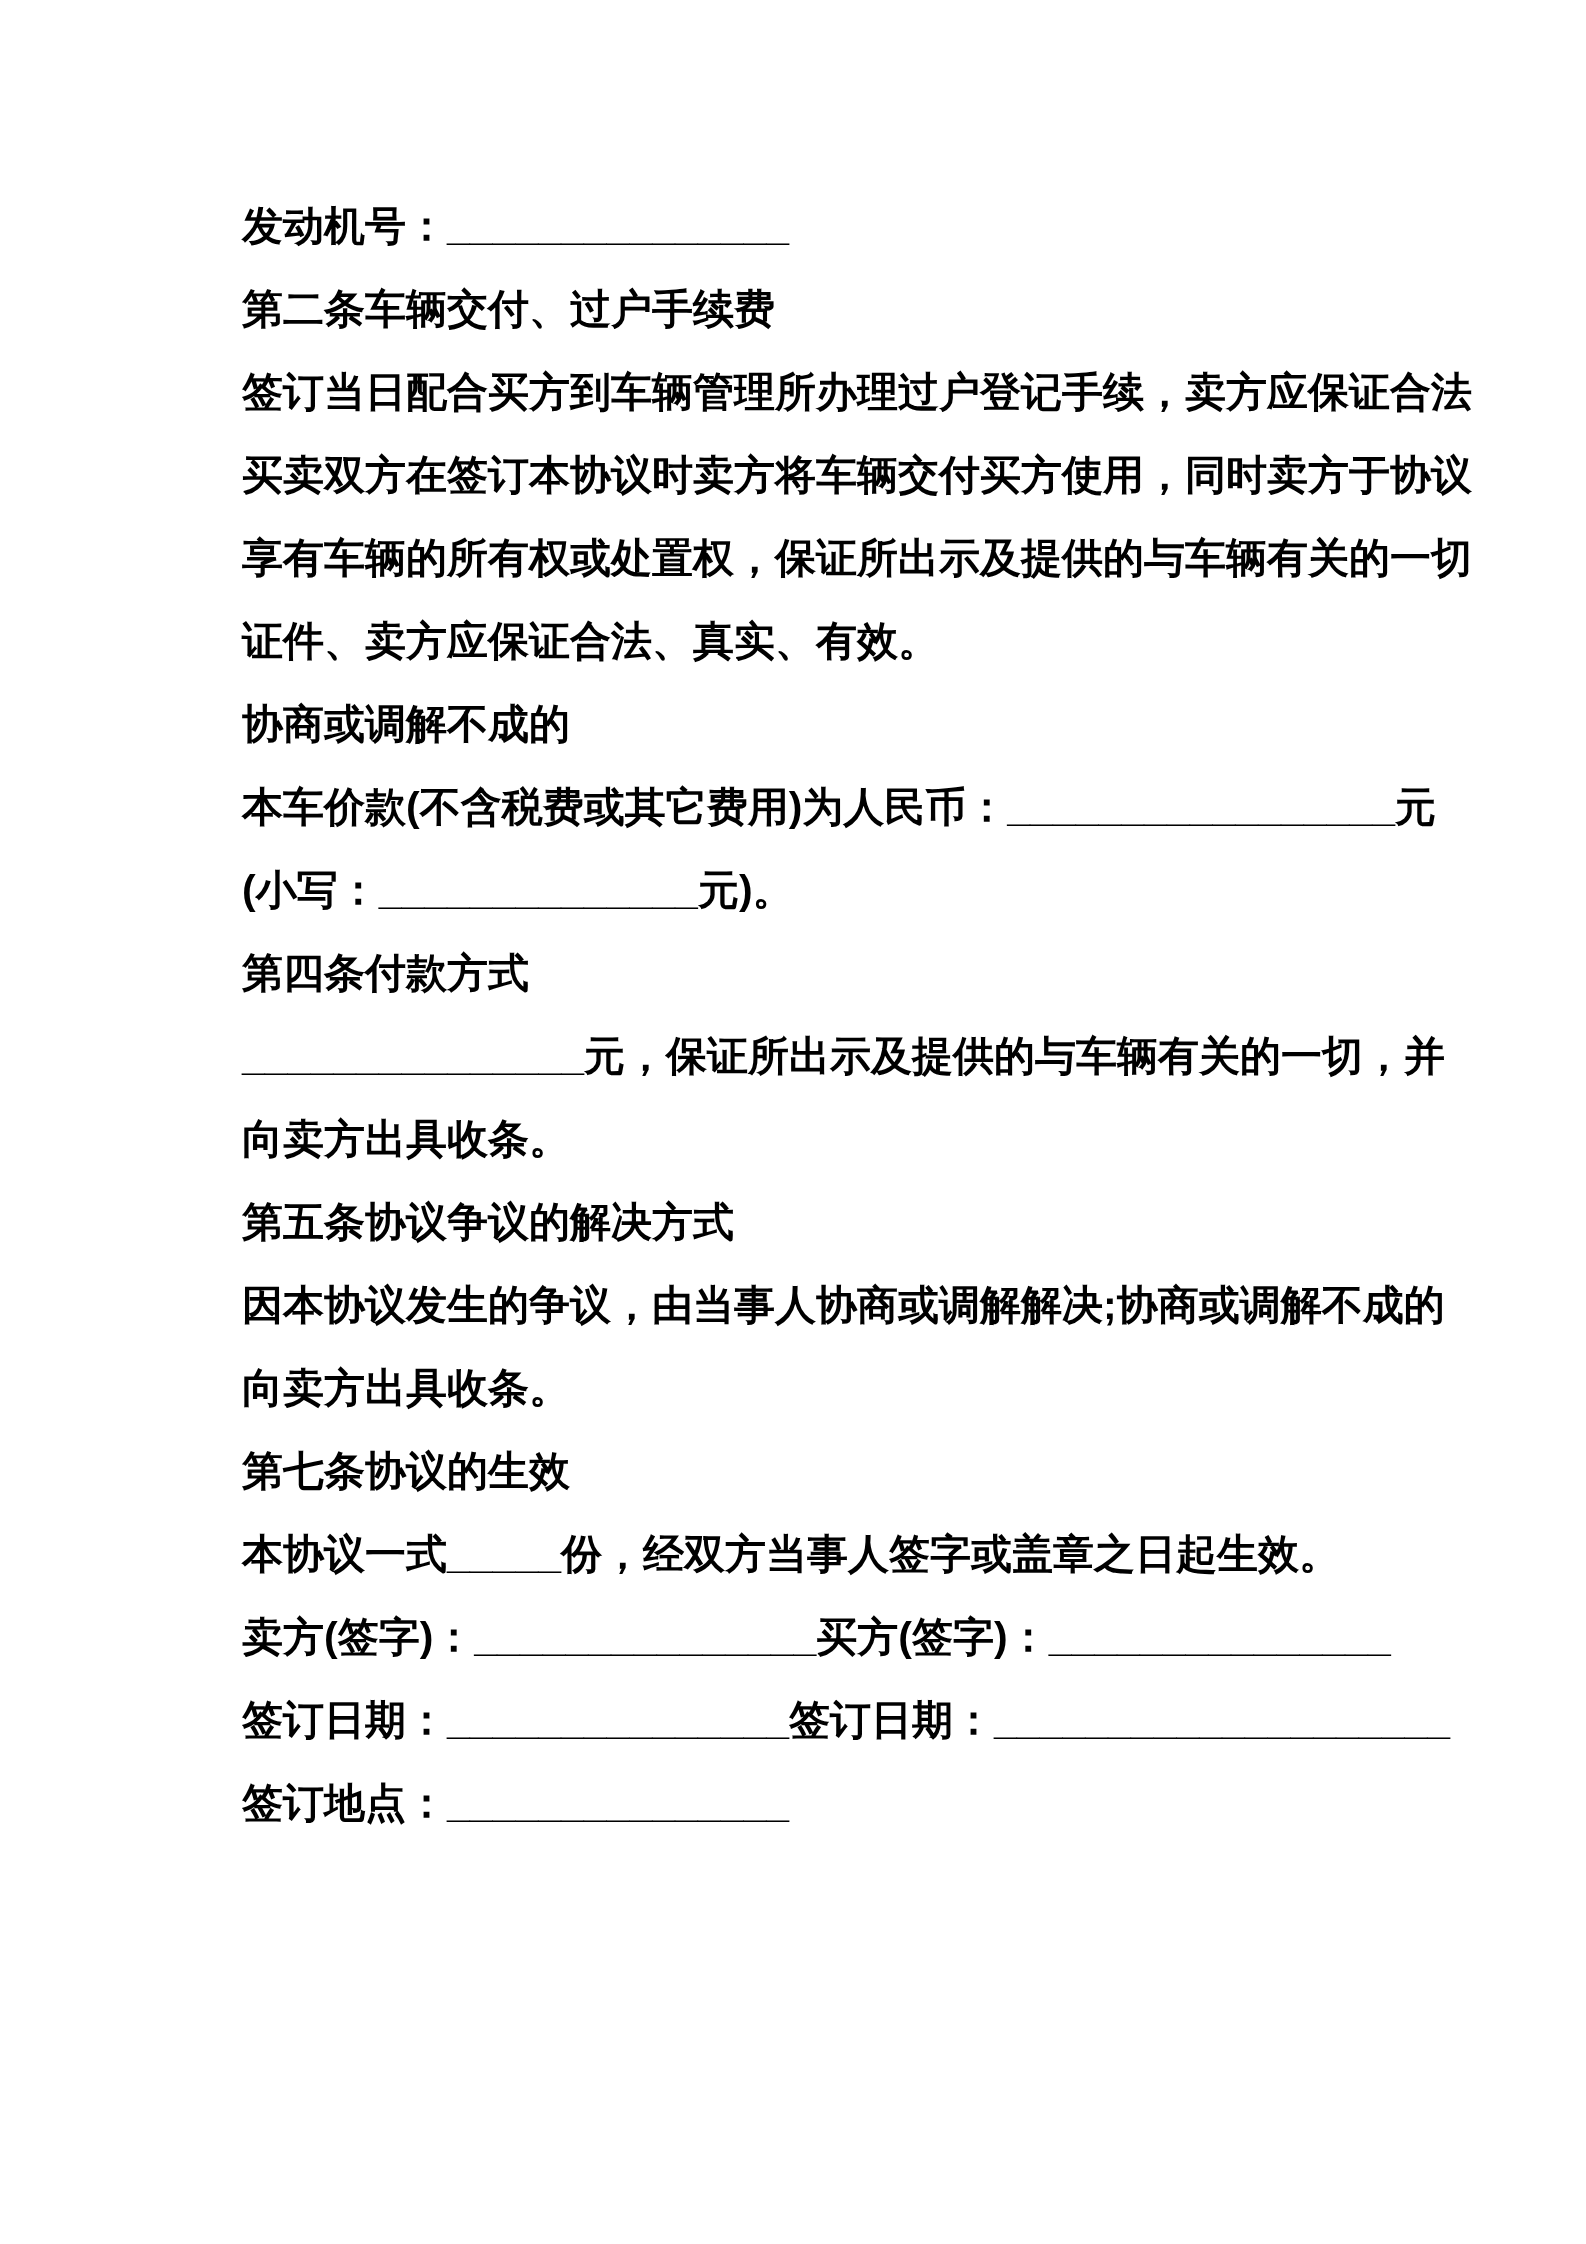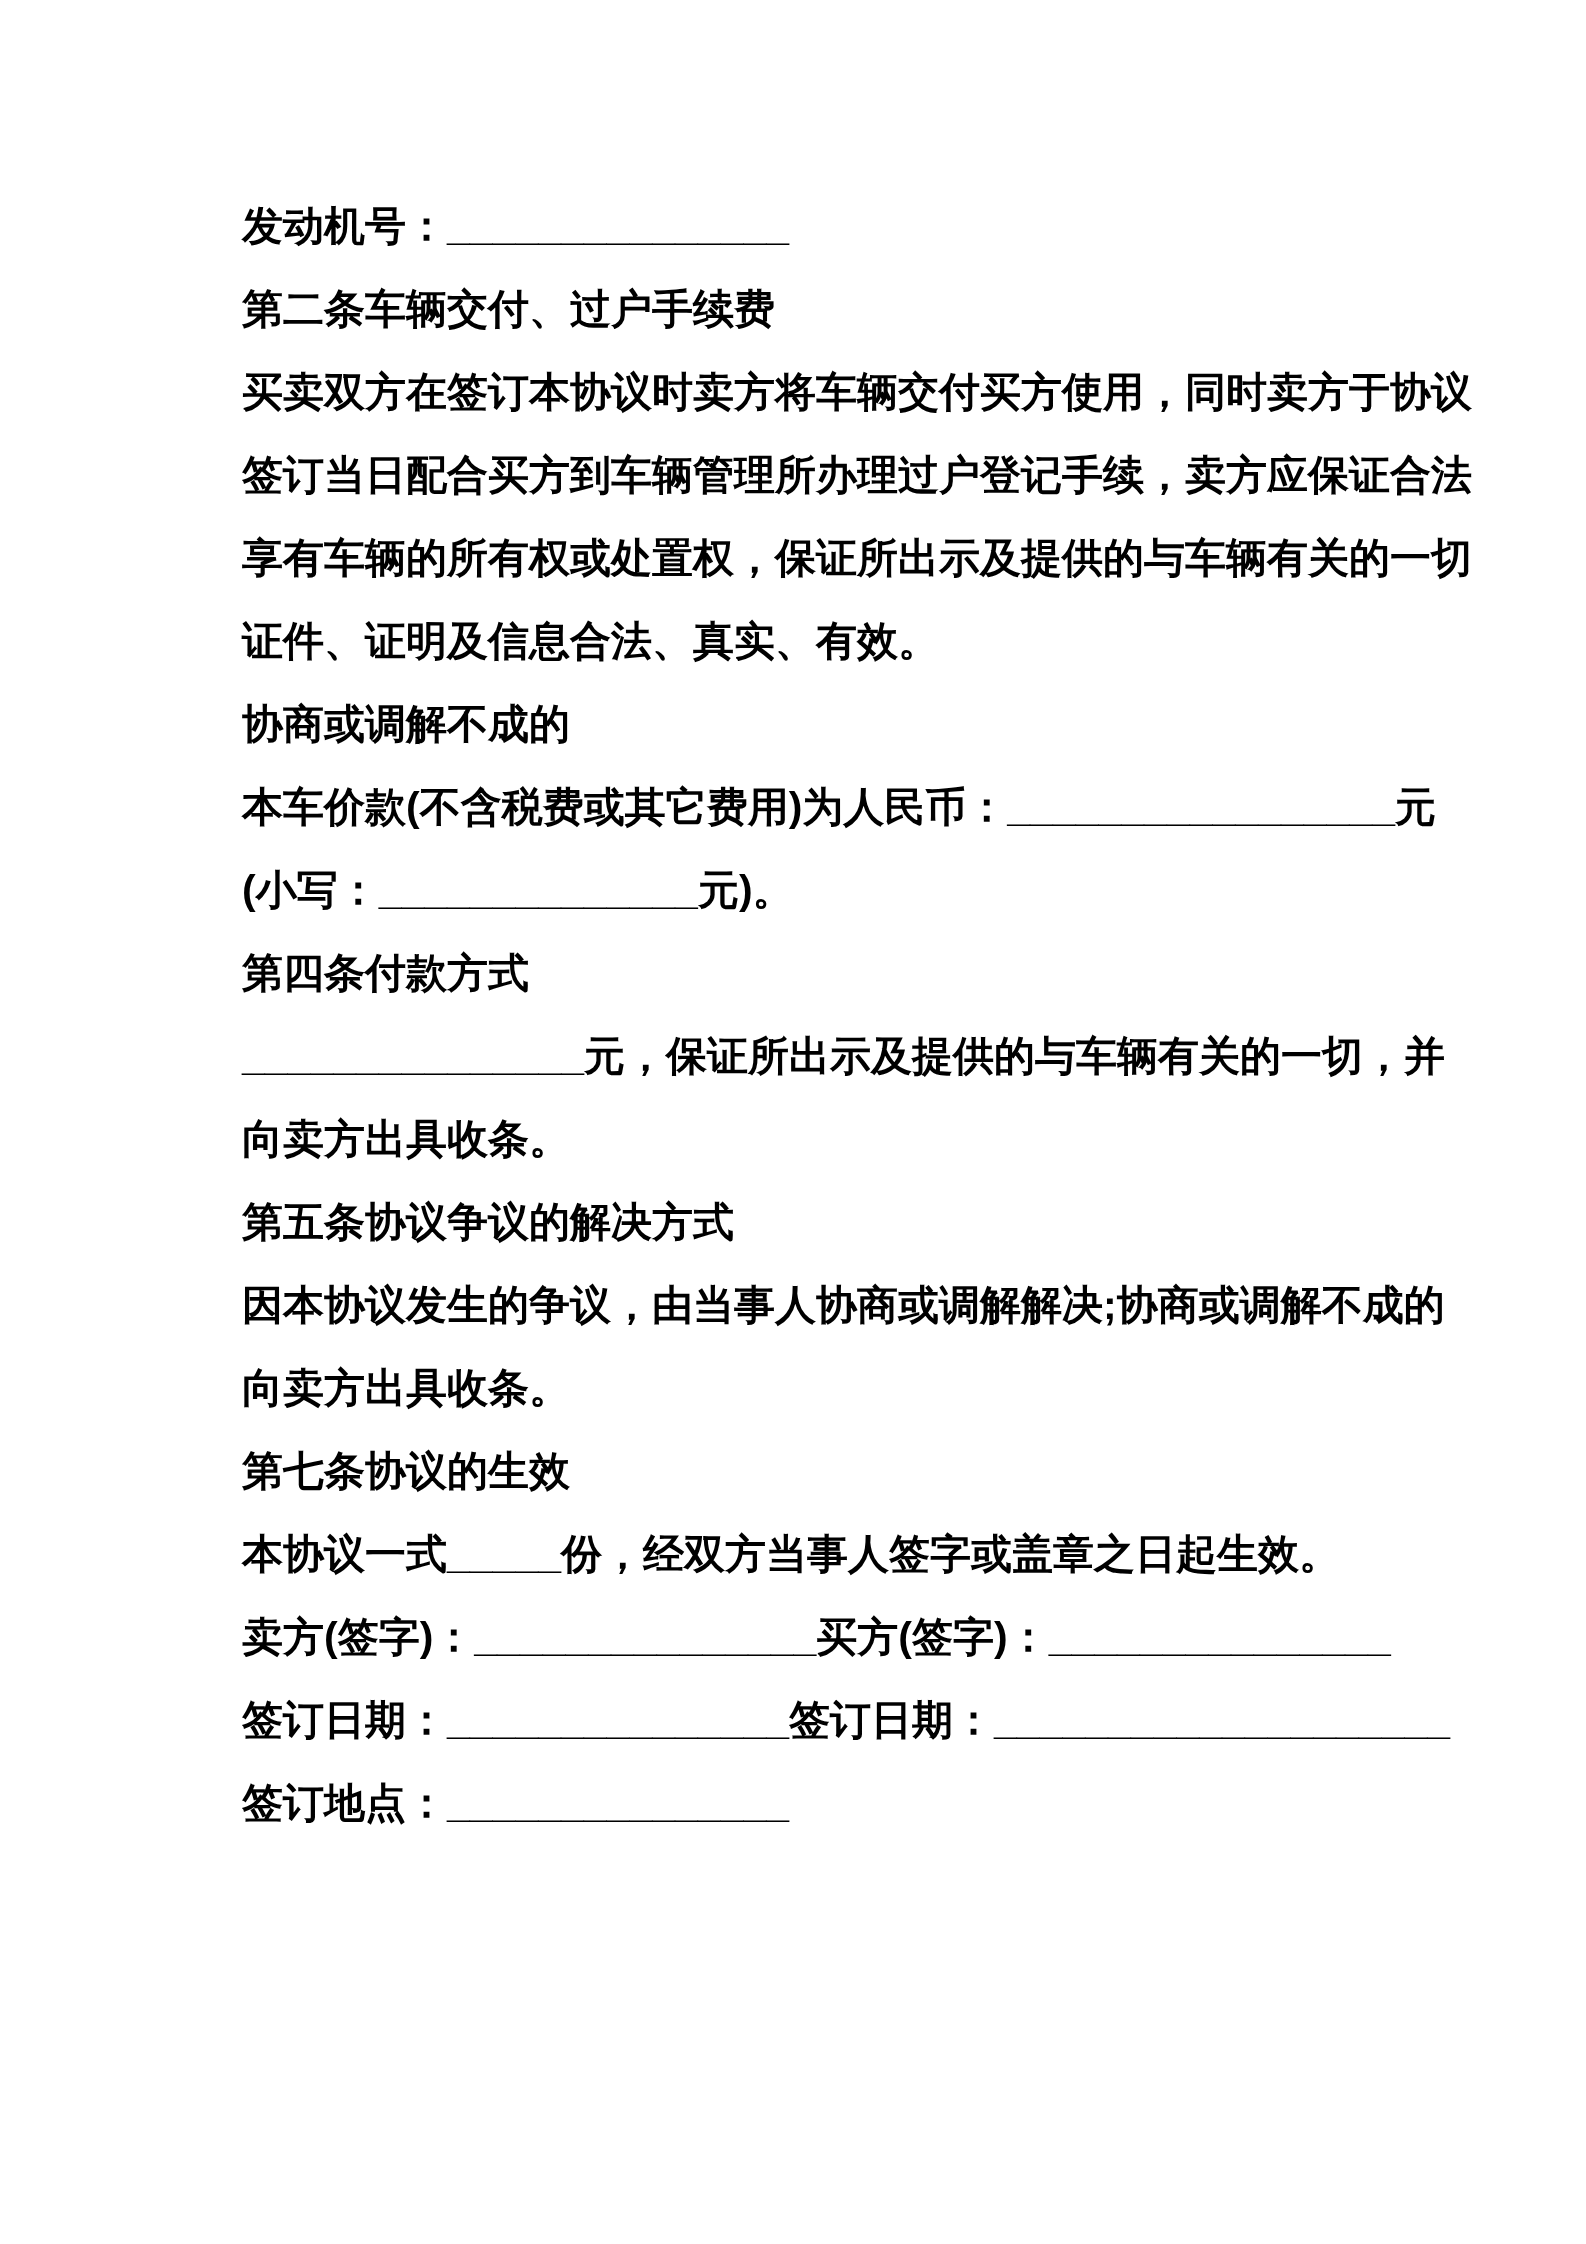--- a/index.html
+++ b/index.html
@@ -46,8 +46,8 @@
 <div class="doc-page">
   <p>发动机号：_______________</p>
   <p>第二条车辆交付、过户手续费</p>
+  <p>签订当日配合买方到车辆管理所办理过户登记手续，卖方应保证合法</p>
   <p>买卖双方在签订本协议时卖方将车辆交付买方使用，同时卖方于协议</p>
-  <p>签订当日配合买方到车辆管理所办理过户登记手续，卖方应保证合法</p>
   <p>享有车辆的所有权或处置权，保证所出示及提供的与车辆有关的一切</p>
   <p>证件、证明及信息合法、真实、有效。</p>
   <p>协商或调解不成的</p>

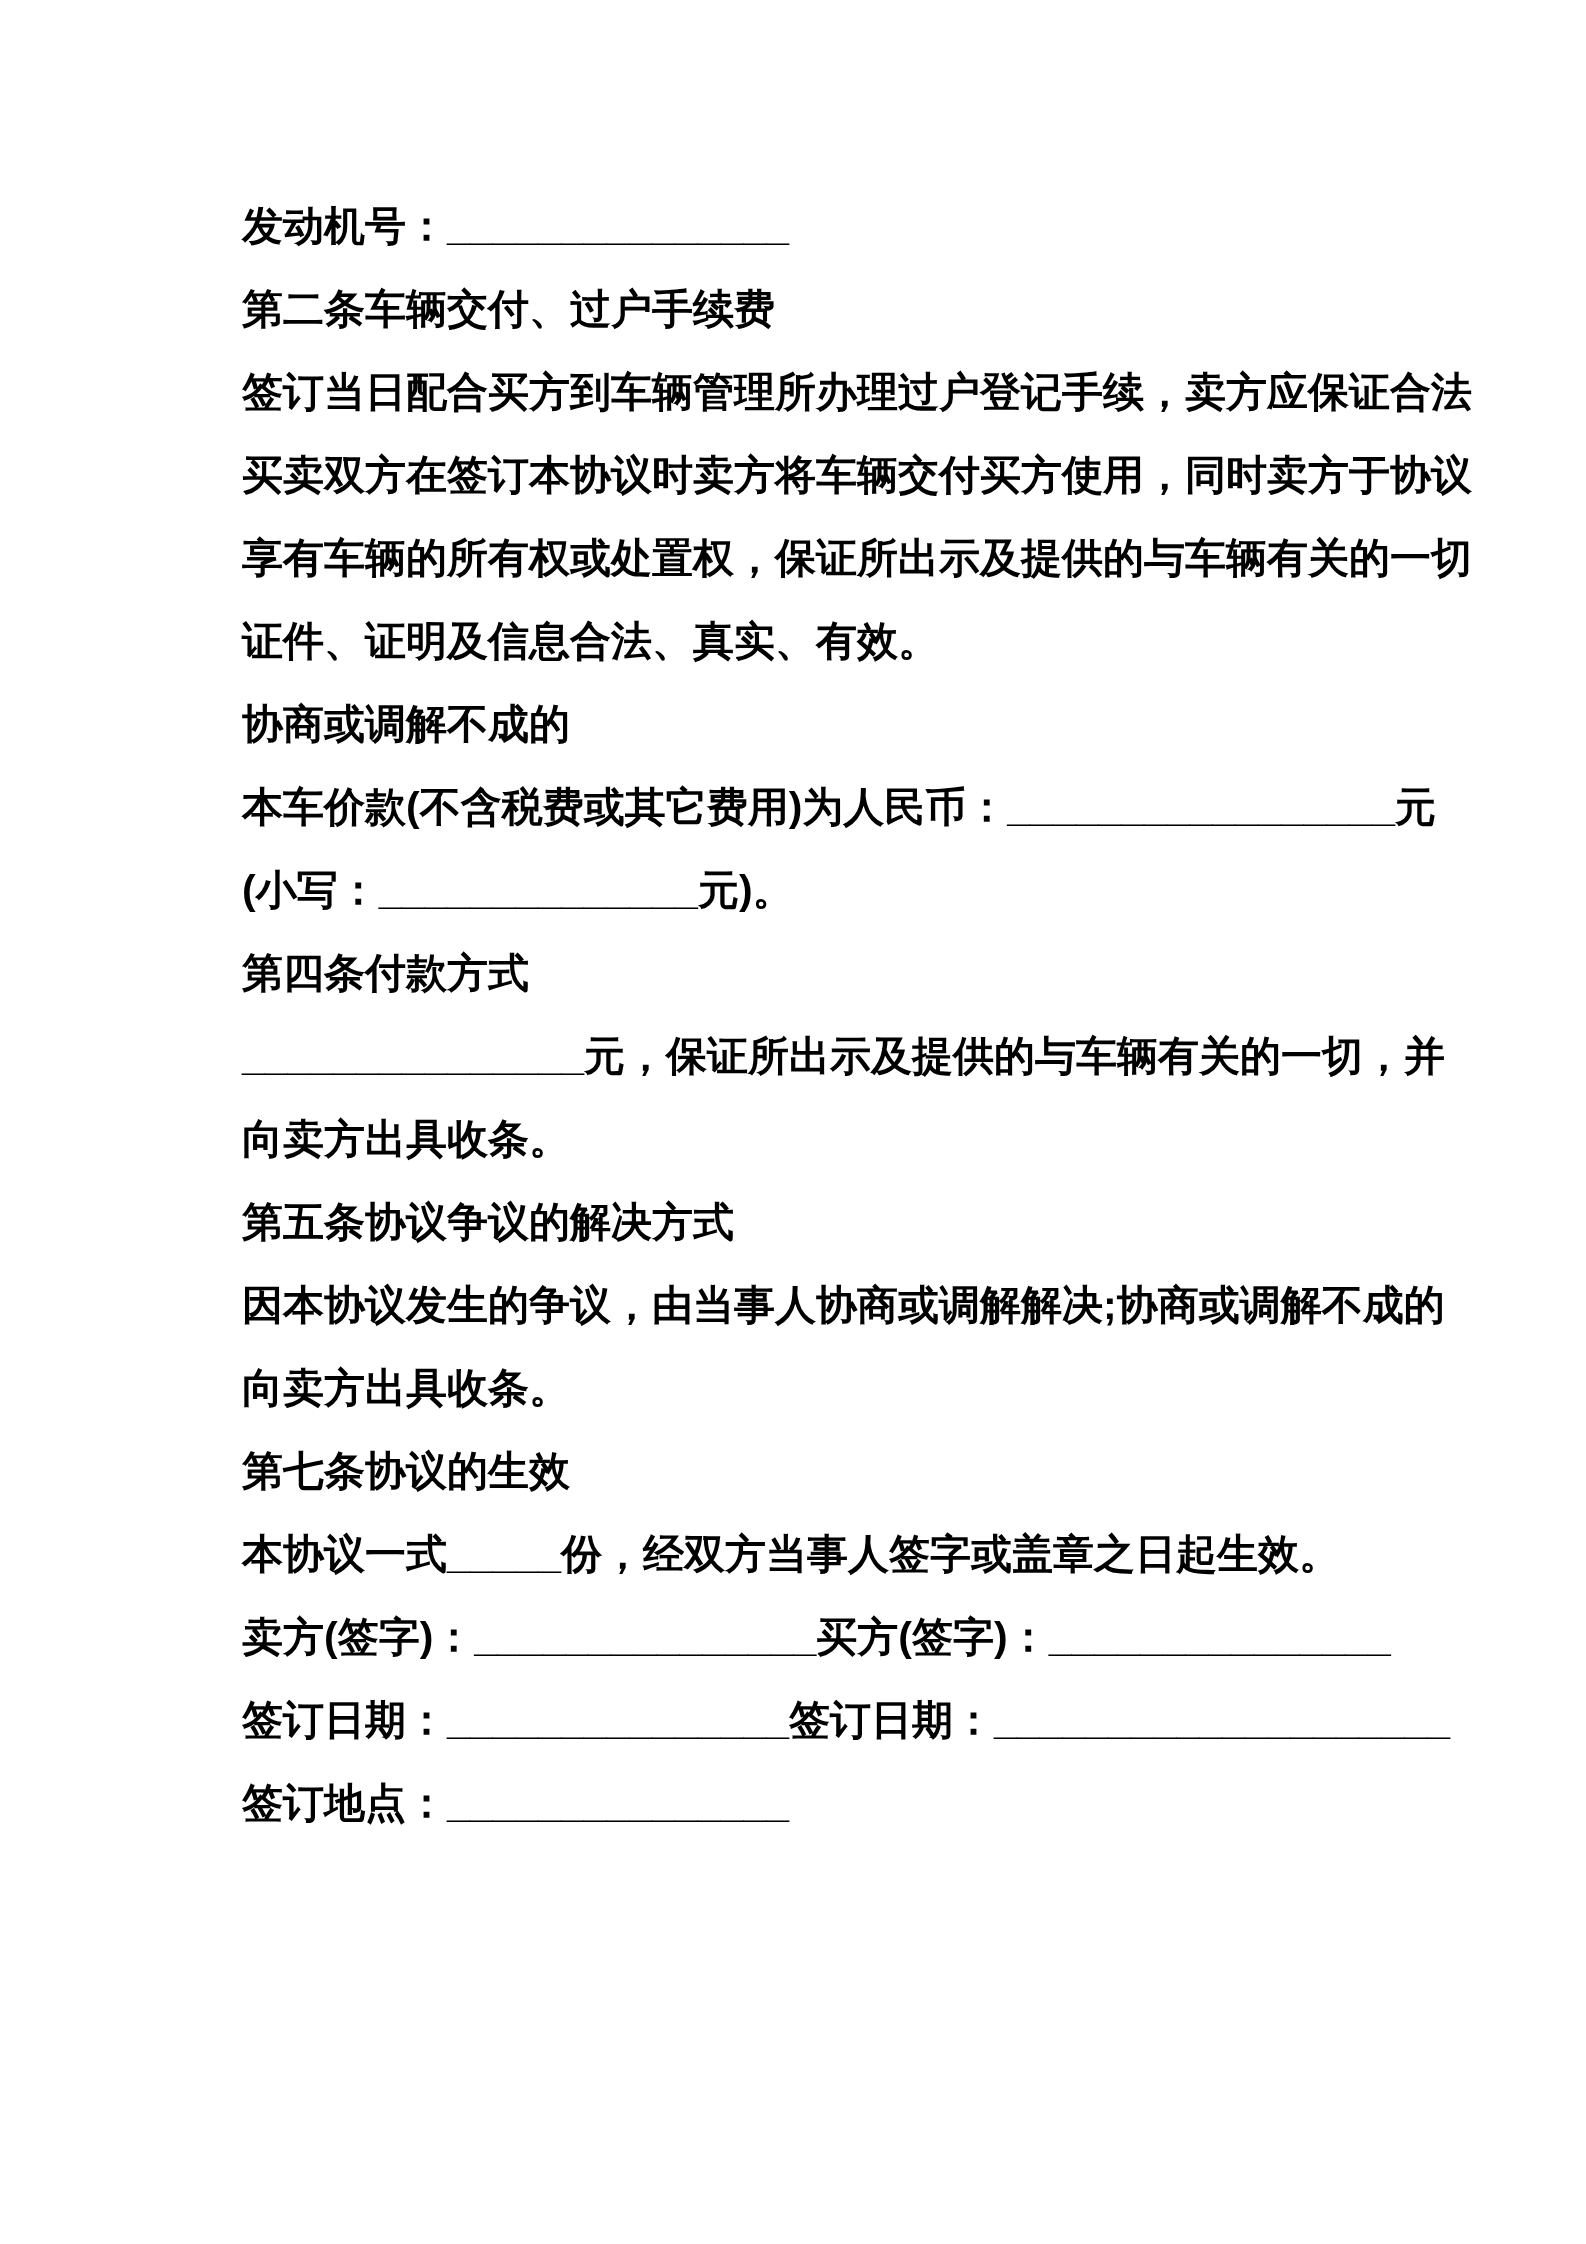--- a/index.html
+++ b/index.html
@@ -49,7 +49,7 @@
   <p>签订当日配合买方到车辆管理所办理过户登记手续，卖方应保证合法</p>
   <p>买卖双方在签订本协议时卖方将车辆交付买方使用，同时卖方于协议</p>
   <p>享有车辆的所有权或处置权，保证所出示及提供的与车辆有关的一切</p>
-  <p>证件、证明及信息合法、真实、有效。</p>
+  <p>证件、卖方应保证合法、真实、有效。</p>
   <p>协商或调解不成的</p>
   <p>本车价款(不含税费或其它费用)为人民币：_________________元</p>
   <p>(小写：______________元)。</p>

